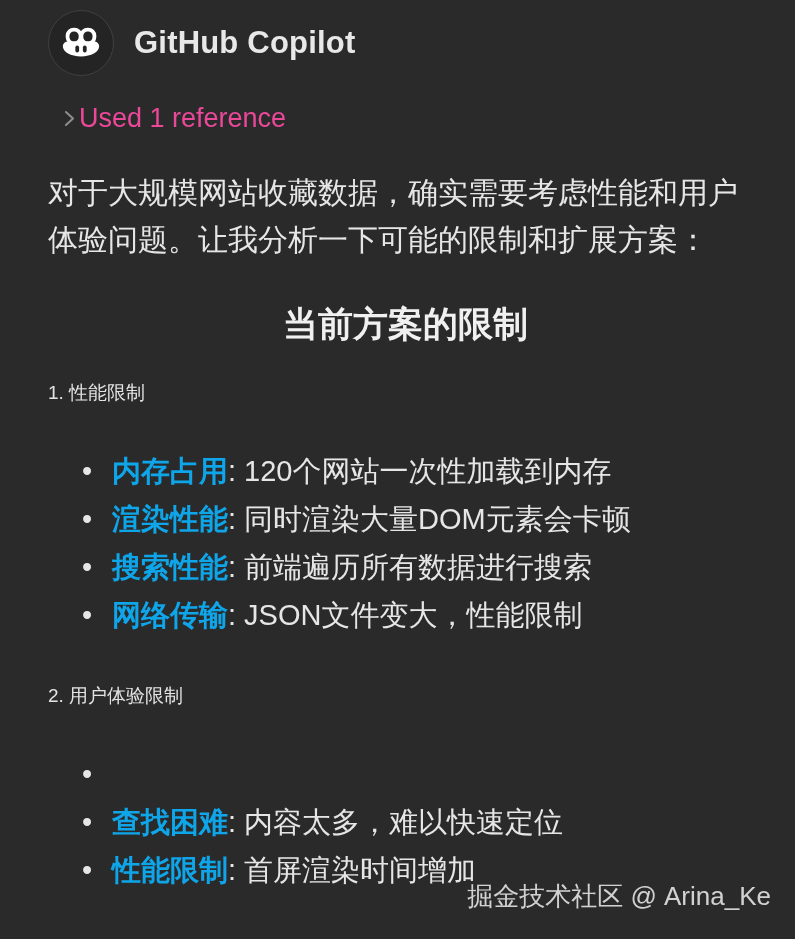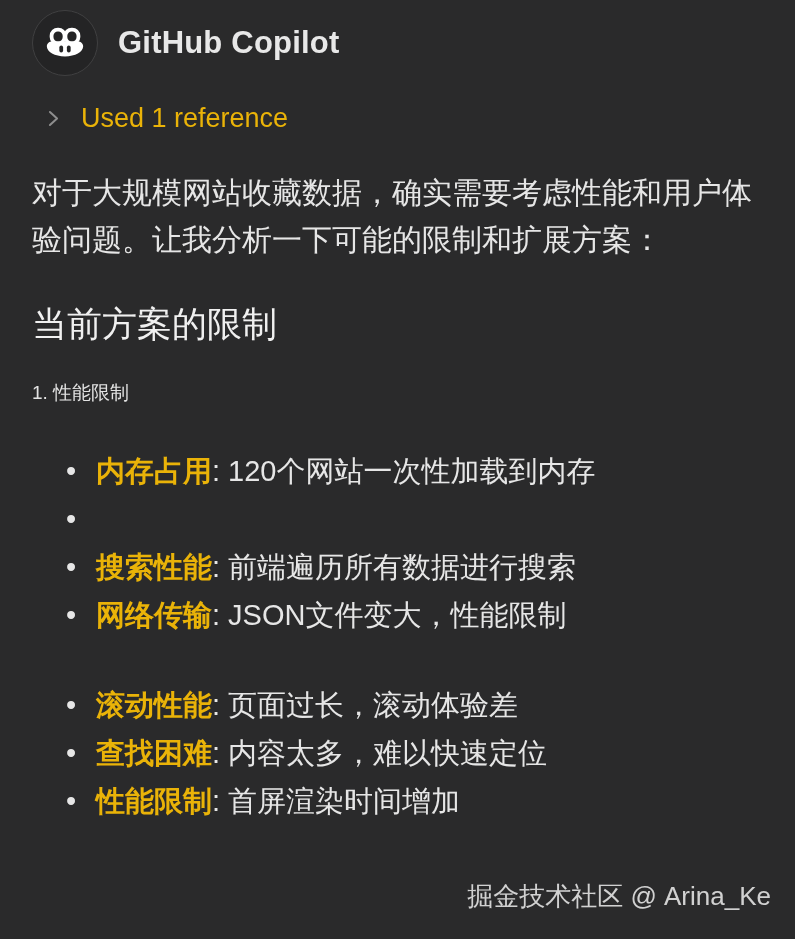--- a/index.html
+++ b/index.html
@@ -12,7 +12,7 @@
     font-family: "Liberation Sans", "DejaVu Sans", sans-serif;
     color: #e6e6e6;
   }
-  .content { padding: 10px 32px 0 32px; }
+  .content { padding: 10px 32px 0 32px; margin-left: 16px; }
 
   .header { display: flex; align-items: center; gap: 20px; }
   .avatar {

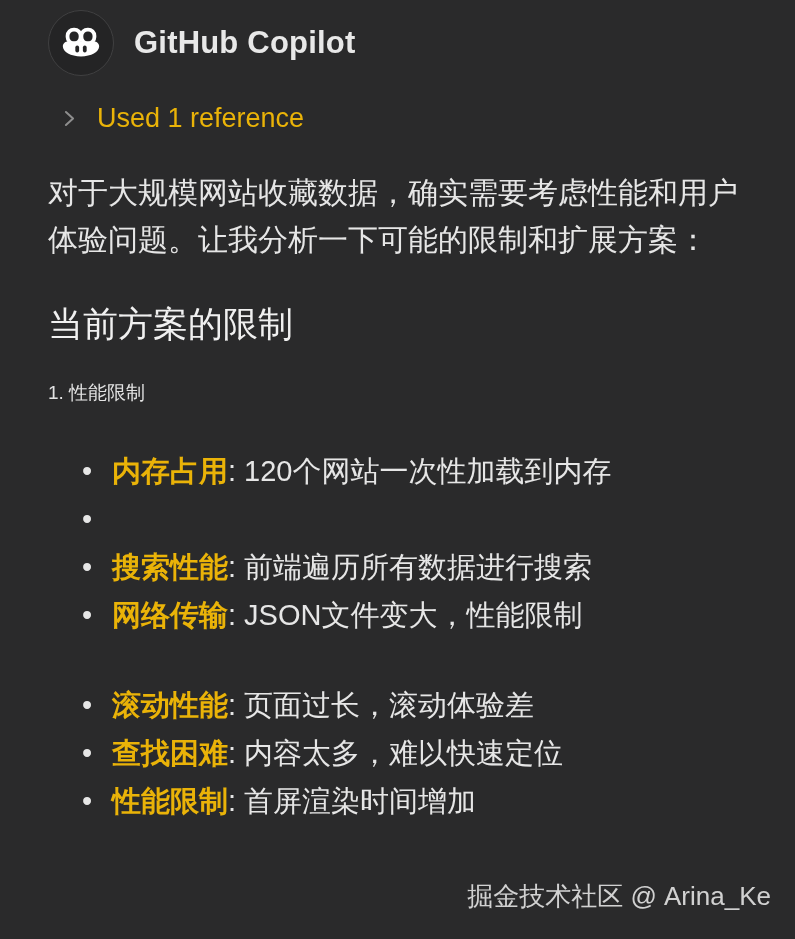--- a/index.html
+++ b/index.html
@@ -29,9 +29,9 @@
   }
 
   .reference {
-    display: flex; align-items: center; gap: 18px;
+    display: flex; align-items: center; 
     margin: 27px 0 0 12px;
-    color: #eab308; font-size: 27px;
+    color: #ec4899; font-size: 27px;
     cursor: pointer; user-select: none;
   }
   .reference svg { width: 19px; height: 19px; display: block; }

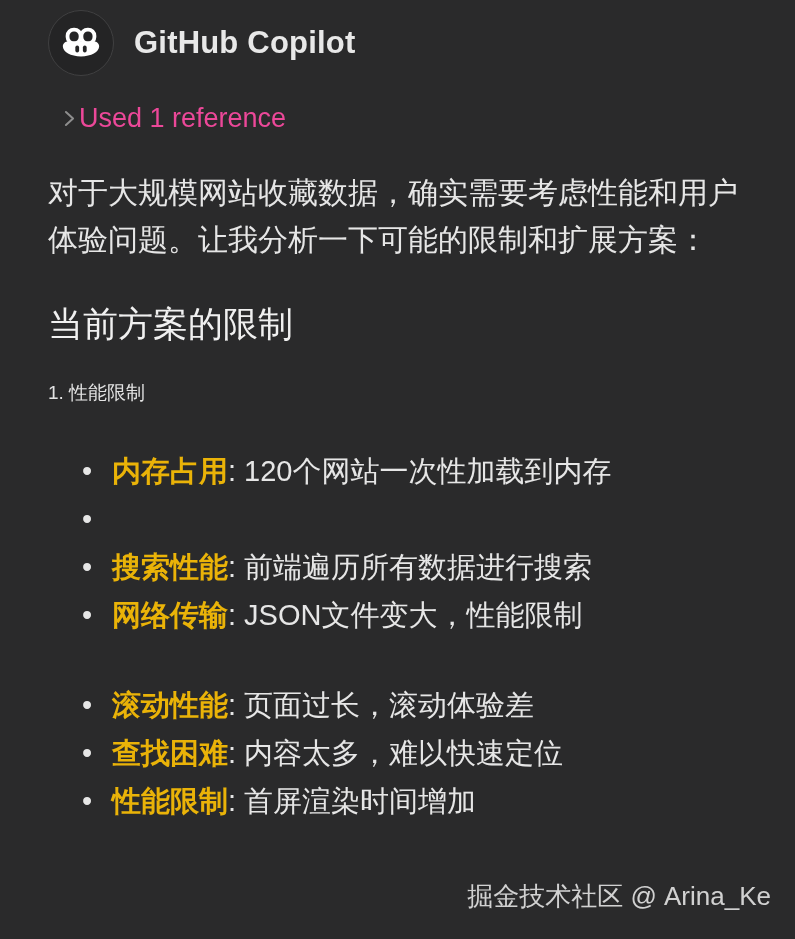--- a/index.html
+++ b/index.html
@@ -45,8 +45,9 @@
 
   .md-heading {
     margin: 40px 0 0 0;
-    font-size: 35px; font-weight: 400; color: #f0f0f0;
+    font-size: 35px; font-weight: 700; color: #f0f0f0;
     line-height: 1.2;
+    text-align: center;
   }
 
   .section-title {

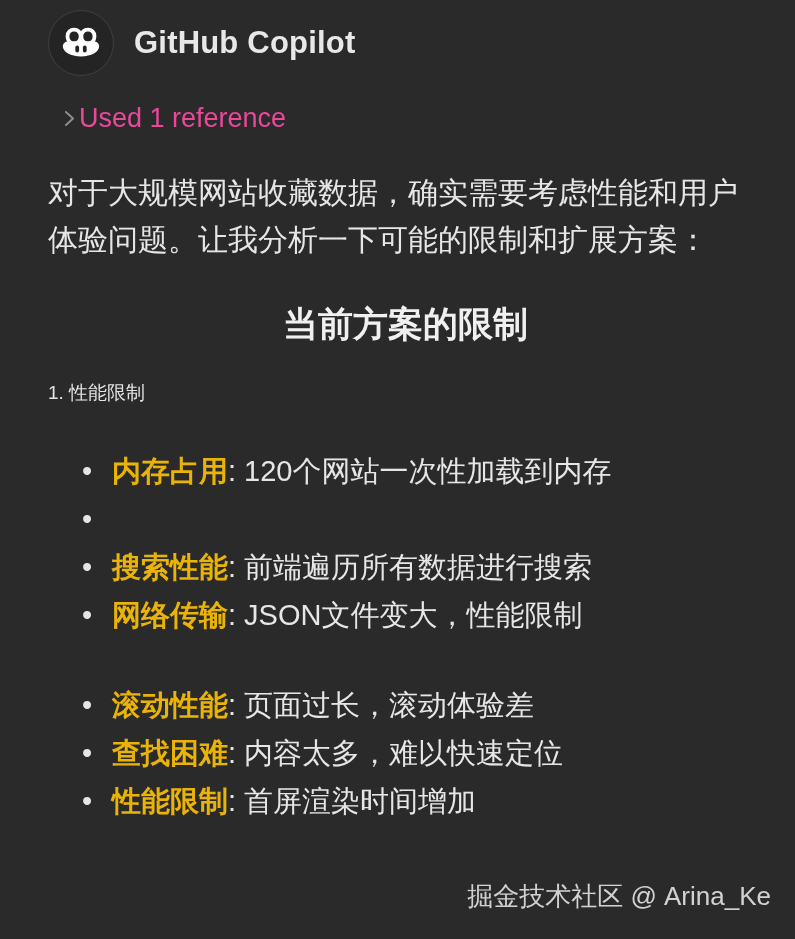--- a/index.html
+++ b/index.html
@@ -66,7 +66,7 @@
     font-size: 29px; line-height: 48px; color: #e6e6e6;
   }
   .bullet { flex: 0 0 auto; width: 30px; color: #e6e6e6; }
-  .item-label { font-weight: 700; color: #eab308; }
+  .item-label { font-weight: 700; color: #0ea5e9; }
   .item-text { font-weight: 400; }
 
   .watermark {

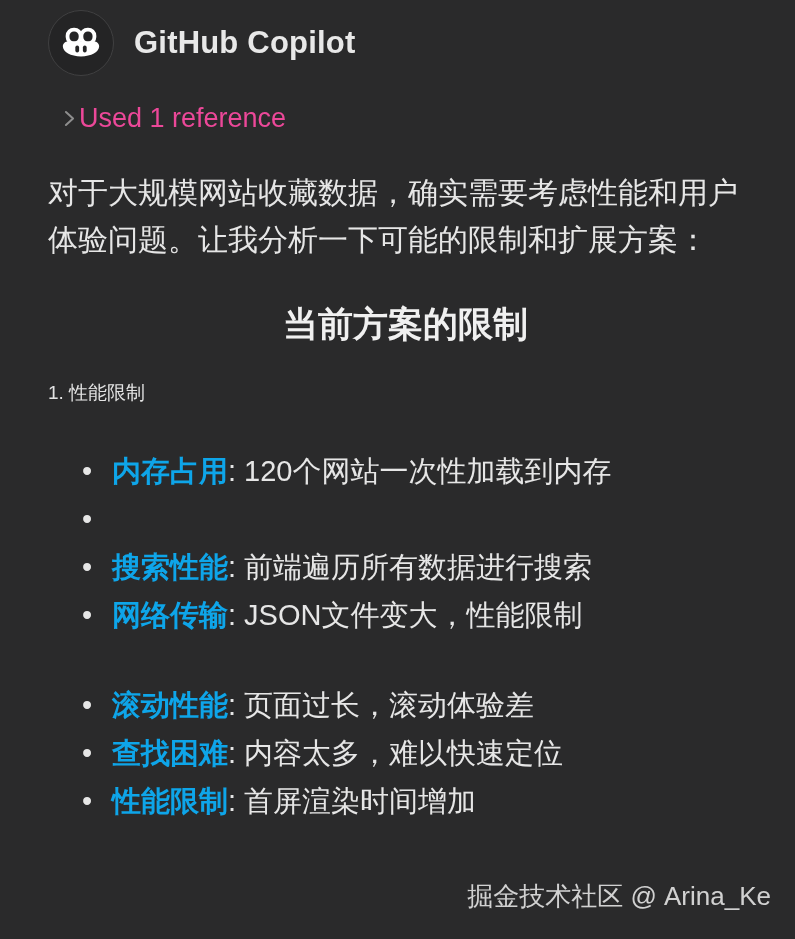--- a/index.html
+++ b/index.html
@@ -119,6 +119,7 @@
     </li>
     <li>
       <span class="bullet">•</span>
+      <span><strong class="item-label">渲染性能</strong><span class="item-text">: 同时渲染大量DOM元素会卡顿</span></span>
     </li>
     <li>
       <span class="bullet">•</span>

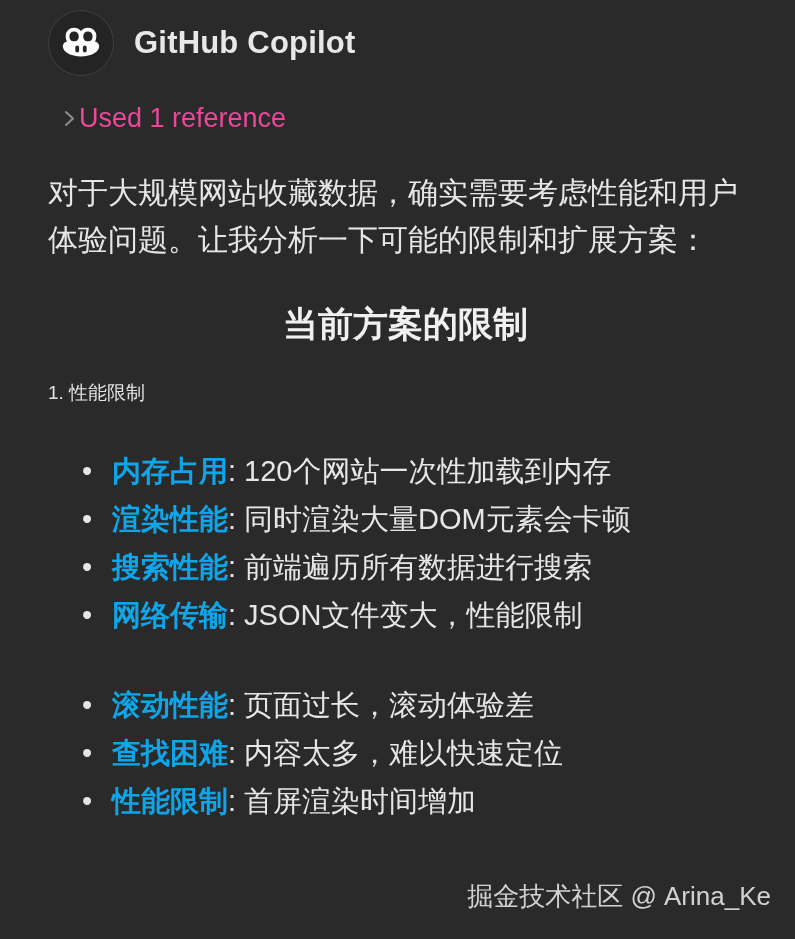--- a/index.html
+++ b/index.html
@@ -131,6 +131,7 @@
     </li>
   </ul>
 
+  <div class="section-title" style="margin-top:46px;">2. 用户体验限制</div>
 
   <ul class="limit-list">
     <li>

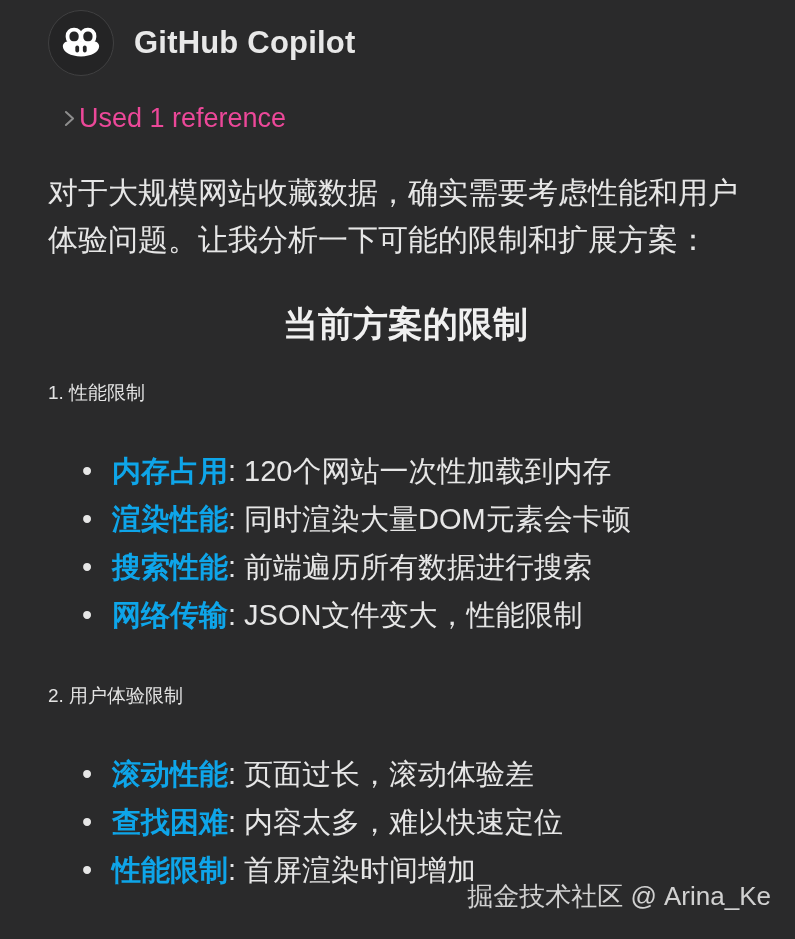--- a/index.html
+++ b/index.html
@@ -136,7 +136,6 @@
   <ul class="limit-list">
     <li>
       <span class="bullet">•</span>
-      <span><strong class="item-label">滚动性能</strong><span class="item-text">: 页面过长，滚动体验差</span></span>
     </li>
     <li>
       <span class="bullet">•</span>

